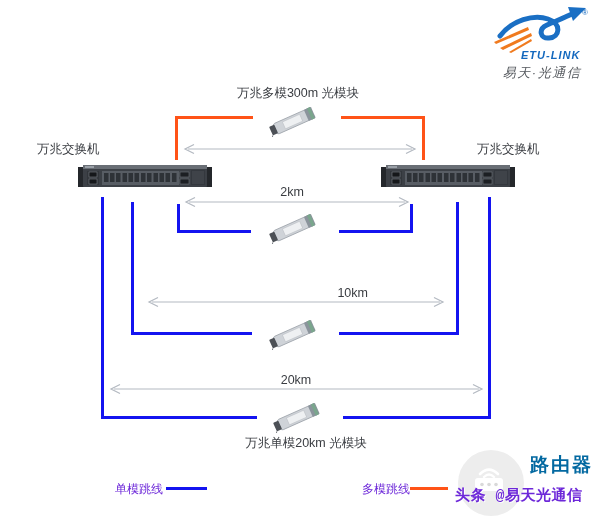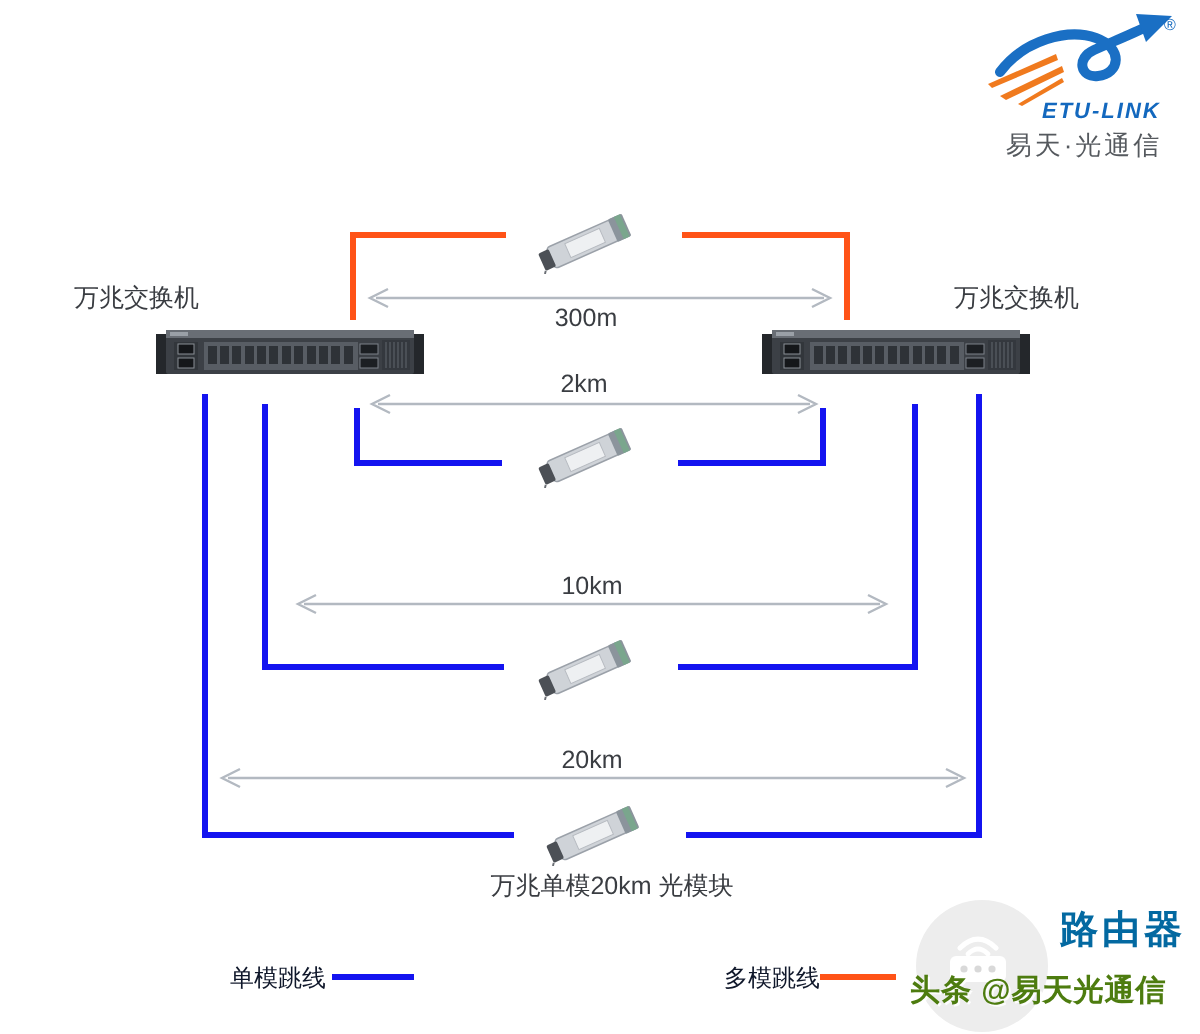--- a/index.html
+++ b/index.html
@@ -20,7 +20,7 @@
   .legend-lbl{position:absolute;font-size:12px;color:#0f172a;white-space:nowrap;}
   .logo-sub{
     position:absolute;left:494px;top:62px;width:96px;text-align:center;
-    font-size:13px;color:#55595e;letter-spacing:1.5px;white-space:nowrap;
+    font-size:13px;color:#55595e;letter-spacing:1.5px;white-space:nowrap;font-style:italic;
   }
   .wm-circle{
     position:absolute;left:458px;top:450px;width:66px;height:66px;

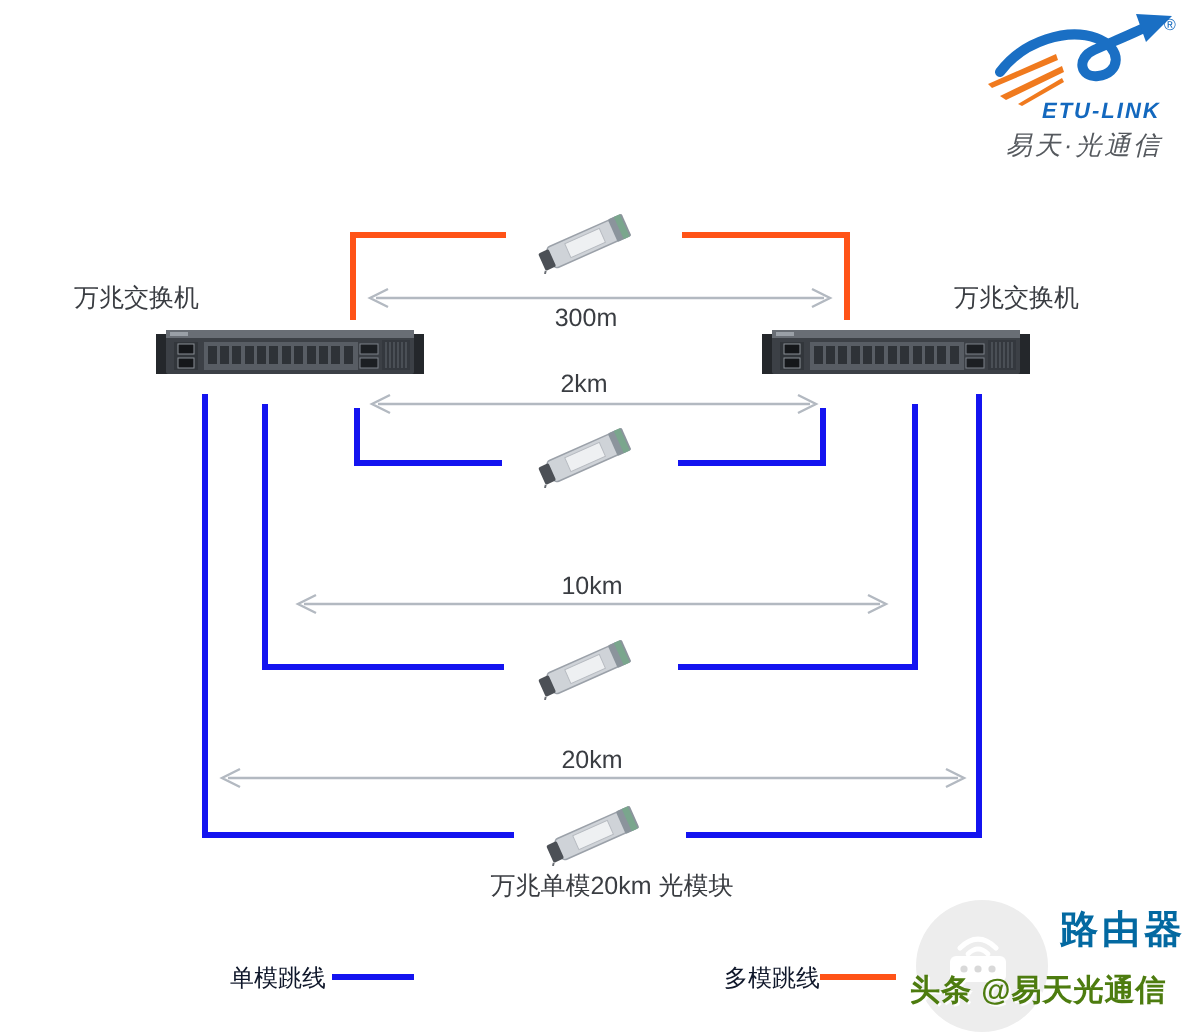--- a/index.html
+++ b/index.html
@@ -124,6 +124,7 @@
   <div class="ln mm" style="left:175px;top:116px;width:3px;height:44px;"></div>
   <div class="ln mm" style="left:422px;top:116px;width:3px;height:44px;"></div>
 
+  <div class="lbl ctr" style="left:188px;top:85px;width:220px;">万兆多模300m 光模块</div>
 
   <svg class="abs" style="left:182px;top:143px;" width="236" height="12" viewBox="0 0 236 12">
     <line x1="6" y1="6" x2="230" y2="6" stroke="#b3b9c1" stroke-width="1.2"></line>

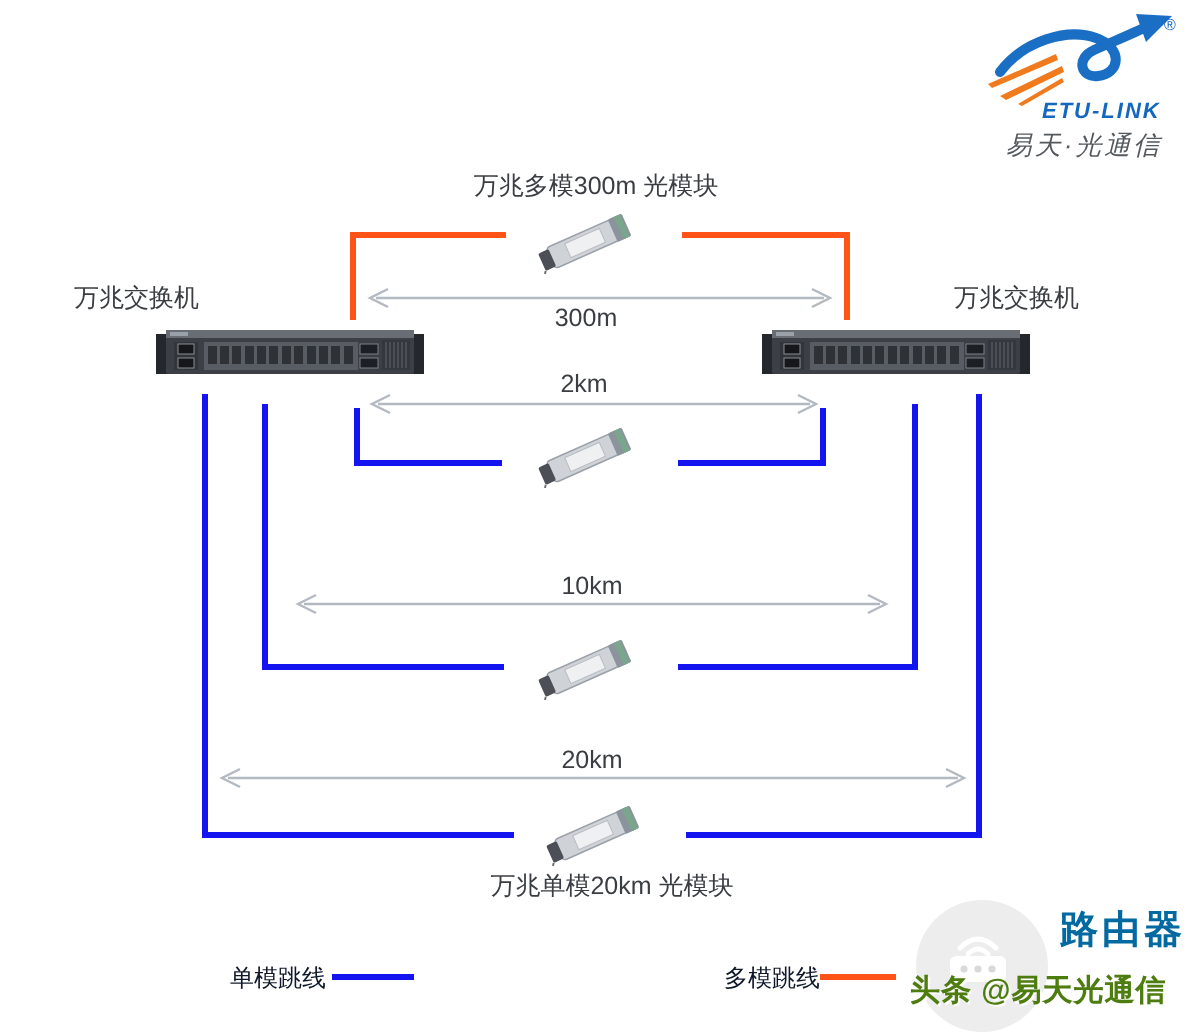--- a/index.html
+++ b/index.html
@@ -131,7 +131,6 @@
     <polyline points="12,1.5 3,6 12,10.5" fill="none" stroke="#b3b9c1" stroke-width="1.2"></polyline>
     <polyline points="224,1.5 233,6 224,10.5" fill="none" stroke="#b3b9c1" stroke-width="1.2"></polyline>
   </svg>
-  <div class="lbl ctr" style="left:233px;top:152px;width:120px;">300m</div>
 
   <div class="lbl ctr" style="left:232px;top:185px;width:120px;">2km</div>
   <svg class="abs" style="left:183px;top:196px;" width="228" height="12" viewBox="0 0 228 12">

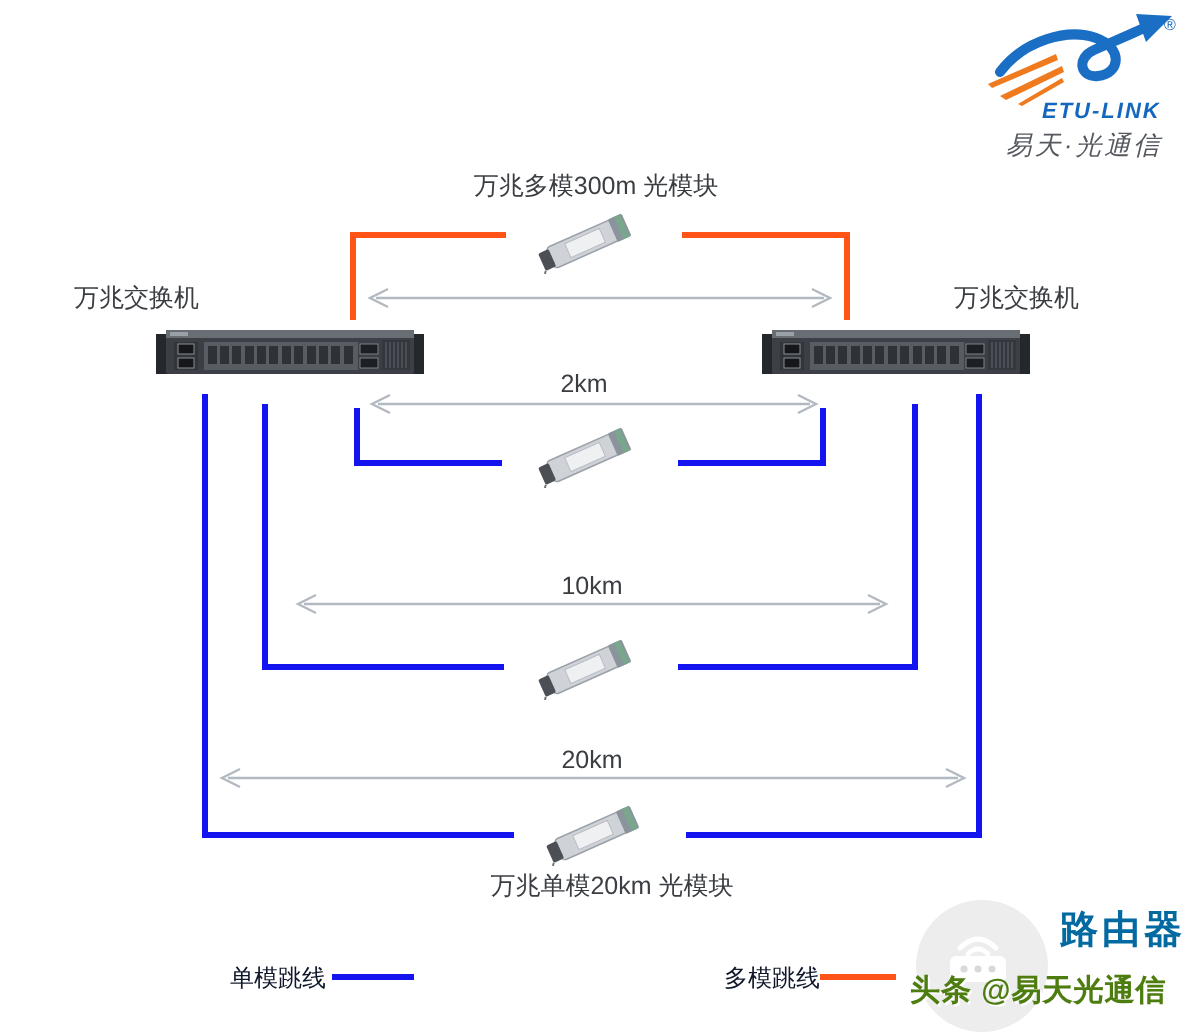--- a/index.html
+++ b/index.html
@@ -143,7 +143,7 @@
   <div class="ln sm" style="left:177px;top:230px;width:74px;height:3px;"></div>
   <div class="ln sm" style="left:339px;top:230px;width:74px;height:3px;"></div>
 
-  <div class="lbl ctr" style="left:236px;top:286px;width:120px;">10km</div>
+  <div class="lbl ctr" style="left:248px;top:286px;width:120px;text-align:right;">10km</div>
   <svg class="abs" style="left:146px;top:296px;" width="300" height="12" viewBox="0 0 300 12">
     <line x1="6" y1="6" x2="294" y2="6" stroke="#b3b9c1" stroke-width="1.2"></line>
     <polyline points="12,1.5 3,6 12,10.5" fill="none" stroke="#b3b9c1" stroke-width="1.2"></polyline>

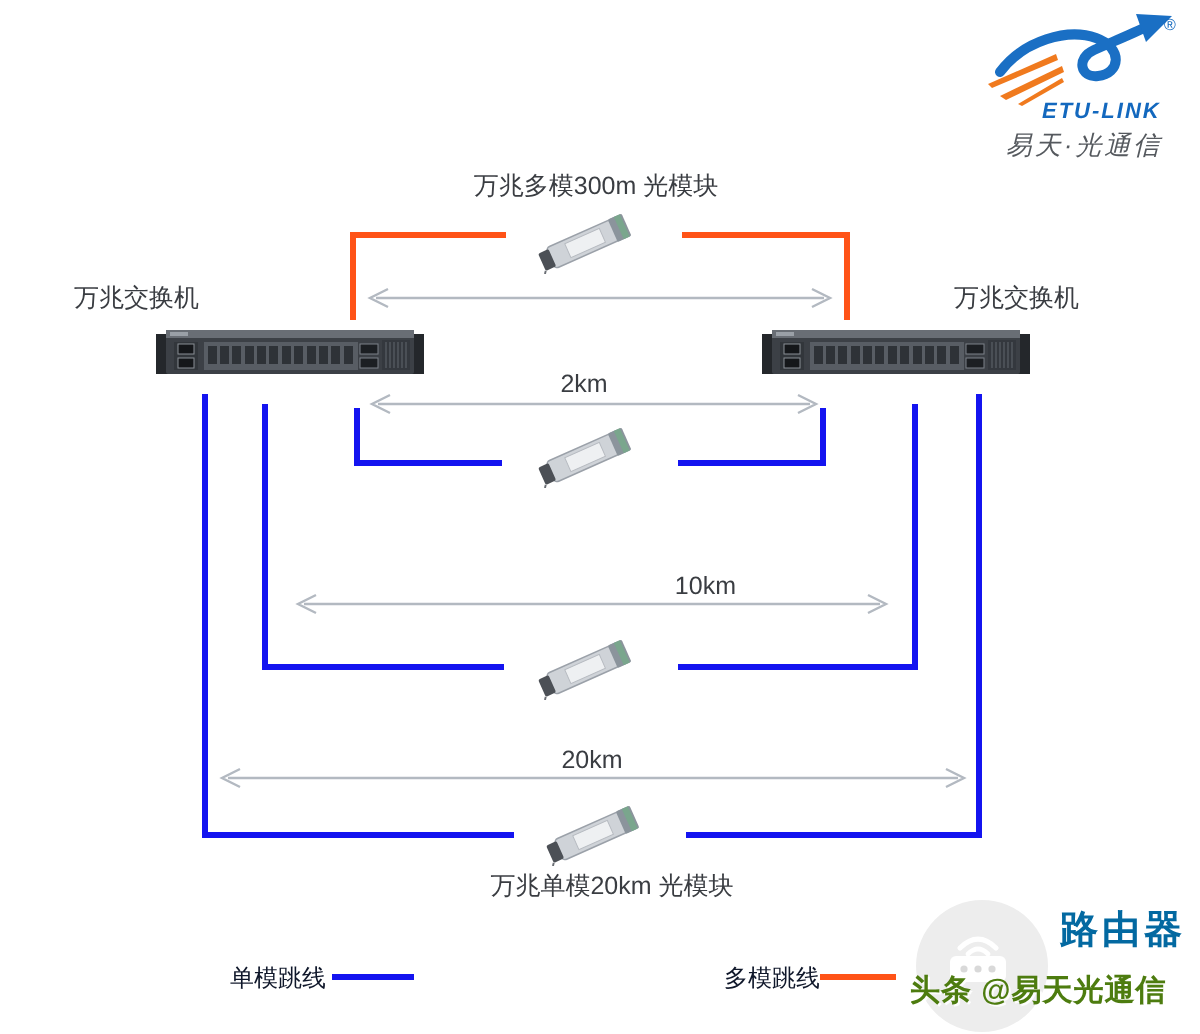--- a/index.html
+++ b/index.html
@@ -17,7 +17,7 @@
   .ln{position:absolute;}
   .mm{background:#ff5317;}
   .sm{background:#1414f0;}
-  .legend-lbl{position:absolute;font-size:12px;color:#0f172a;white-space:nowrap;}
+  .legend-lbl{position:absolute;font-size:12px;color:#6d28d9;white-space:nowrap;}
   .logo-sub{
     position:absolute;left:494px;top:62px;width:96px;text-align:center;
     font-size:13px;color:#55595e;letter-spacing:1.5px;white-space:nowrap;font-style:italic;

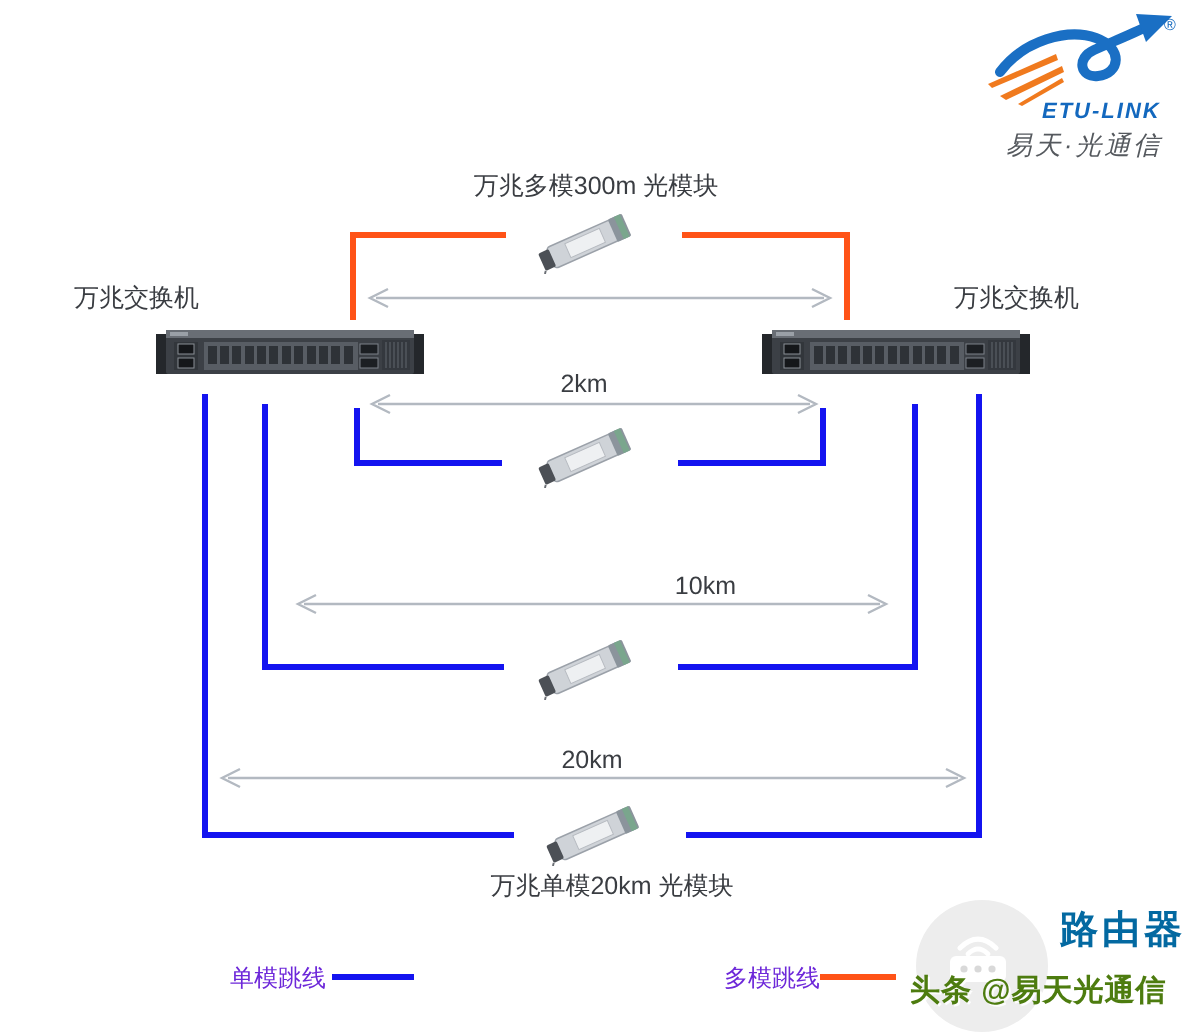--- a/index.html
+++ b/index.html
@@ -32,8 +32,9 @@
   }
   .wm-credit{
     position:absolute;left:455px;top:486px;font-size:15px;font-weight:700;
-    color:#4d7c0f;letter-spacing:0.5px;white-space:nowrap;
+    color:#6d28d9;letter-spacing:0.5px;white-space:nowrap;
     text-shadow:1px 1px 0 rgba(255,255,255,0.85);
+    font-family:Liberation Mono, monospace;
   }
   svg{display:block;}
 </style>

